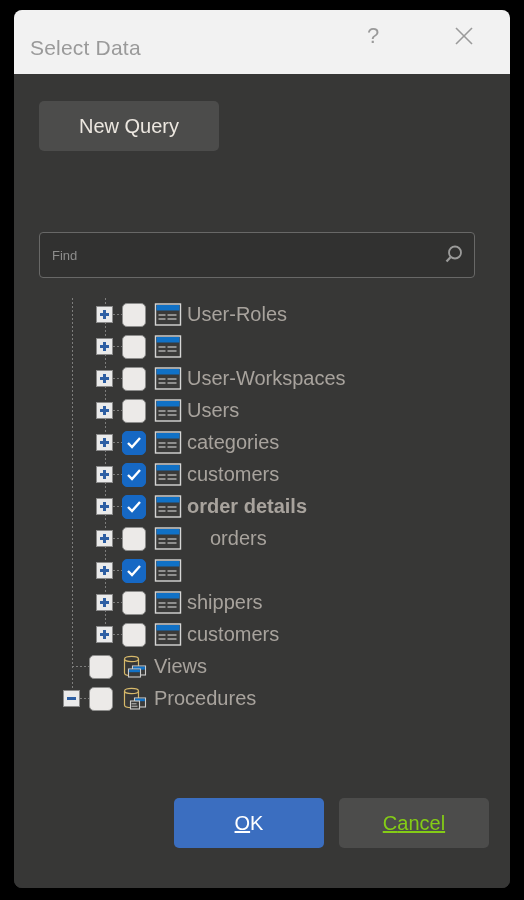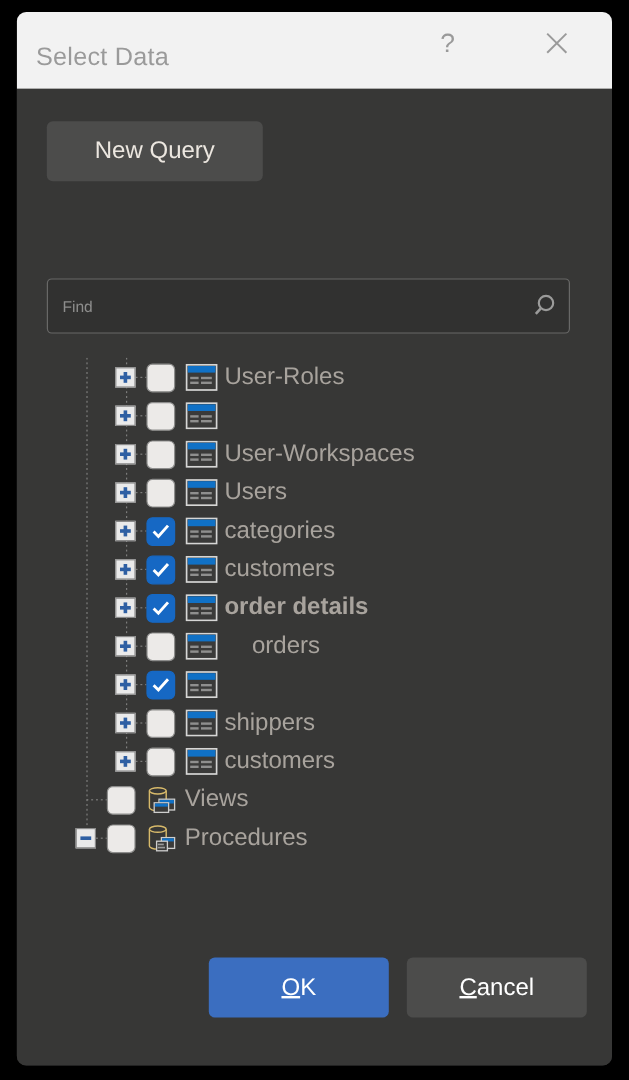--- a/index.html
+++ b/index.html
@@ -220,7 +220,7 @@
     cursor: pointer;
   }
   #ok-btn { left: 160px; background: #3b6ec0; }
-  #cancel-btn { left: 325px; background: #4c4c4b; color: #ffffff; }
+  #cancel-btn { left: 325px; background: #4c4c4b; color: #84cc16; text-decoration: underline; }
   .mnem { text-decoration: underline; }
 </style>
 </head>

